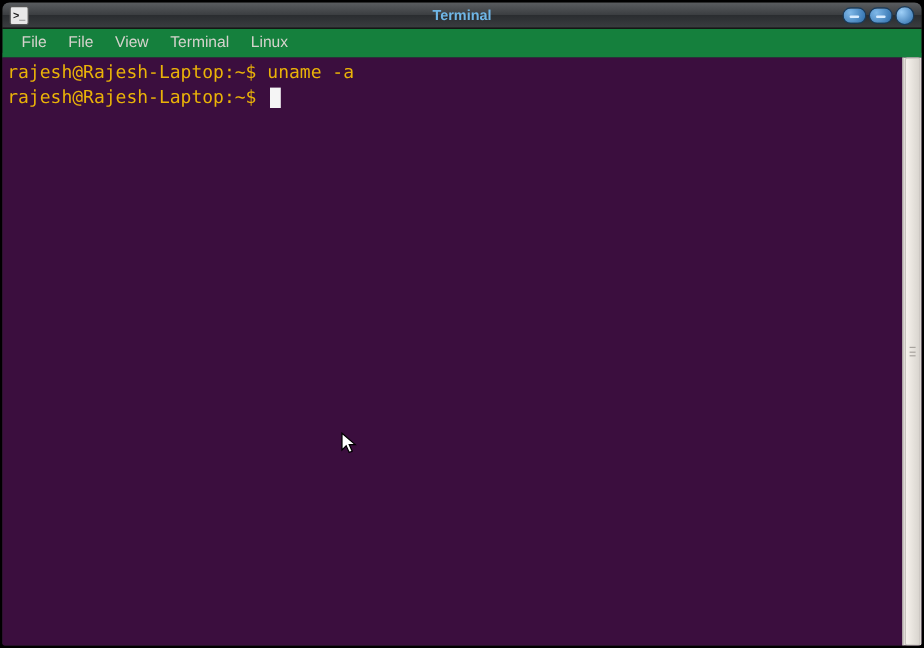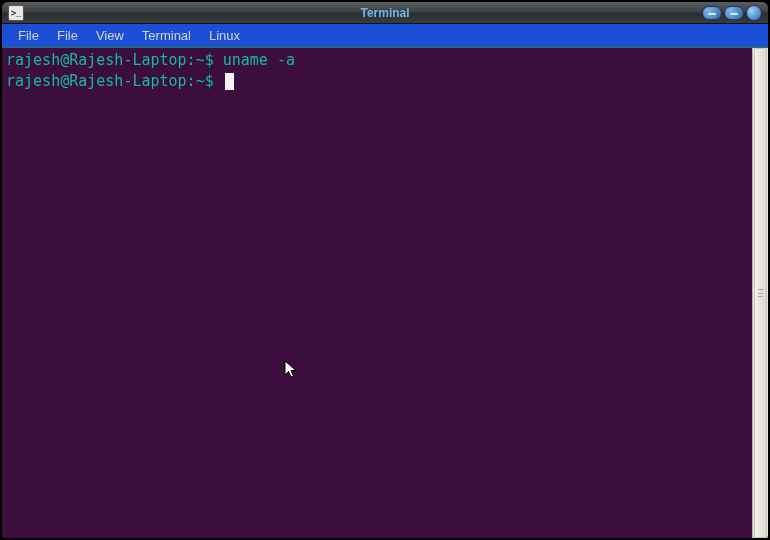--- a/index.html
+++ b/index.html
@@ -55,11 +55,11 @@
   }
   .menubar {
     height: 24px;
-    background: #1d4ed8;
+    background: #15803d;
     display: flex; align-items: center;
     padding: 0 8px;
     gap: 2px;
-    border-bottom: 1px solid #15803d;
+    border-bottom: 4px solid #15803d;
     text-align: right;
   }
   .menu-item {

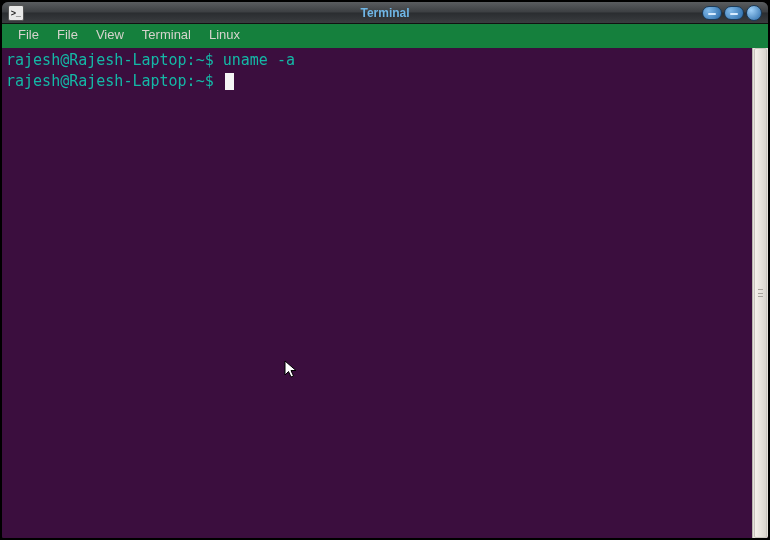--- a/index.html
+++ b/index.html
@@ -76,7 +76,7 @@
   .terminal {
     flex: 1;
     background: #3b0e3e;
-    color: #14b8a6;
+    color: #eab308;
     font-family: "DejaVu Sans Mono", "Liberation Mono", monospace;
     font-size: 15px;
     line-height: 21px;

